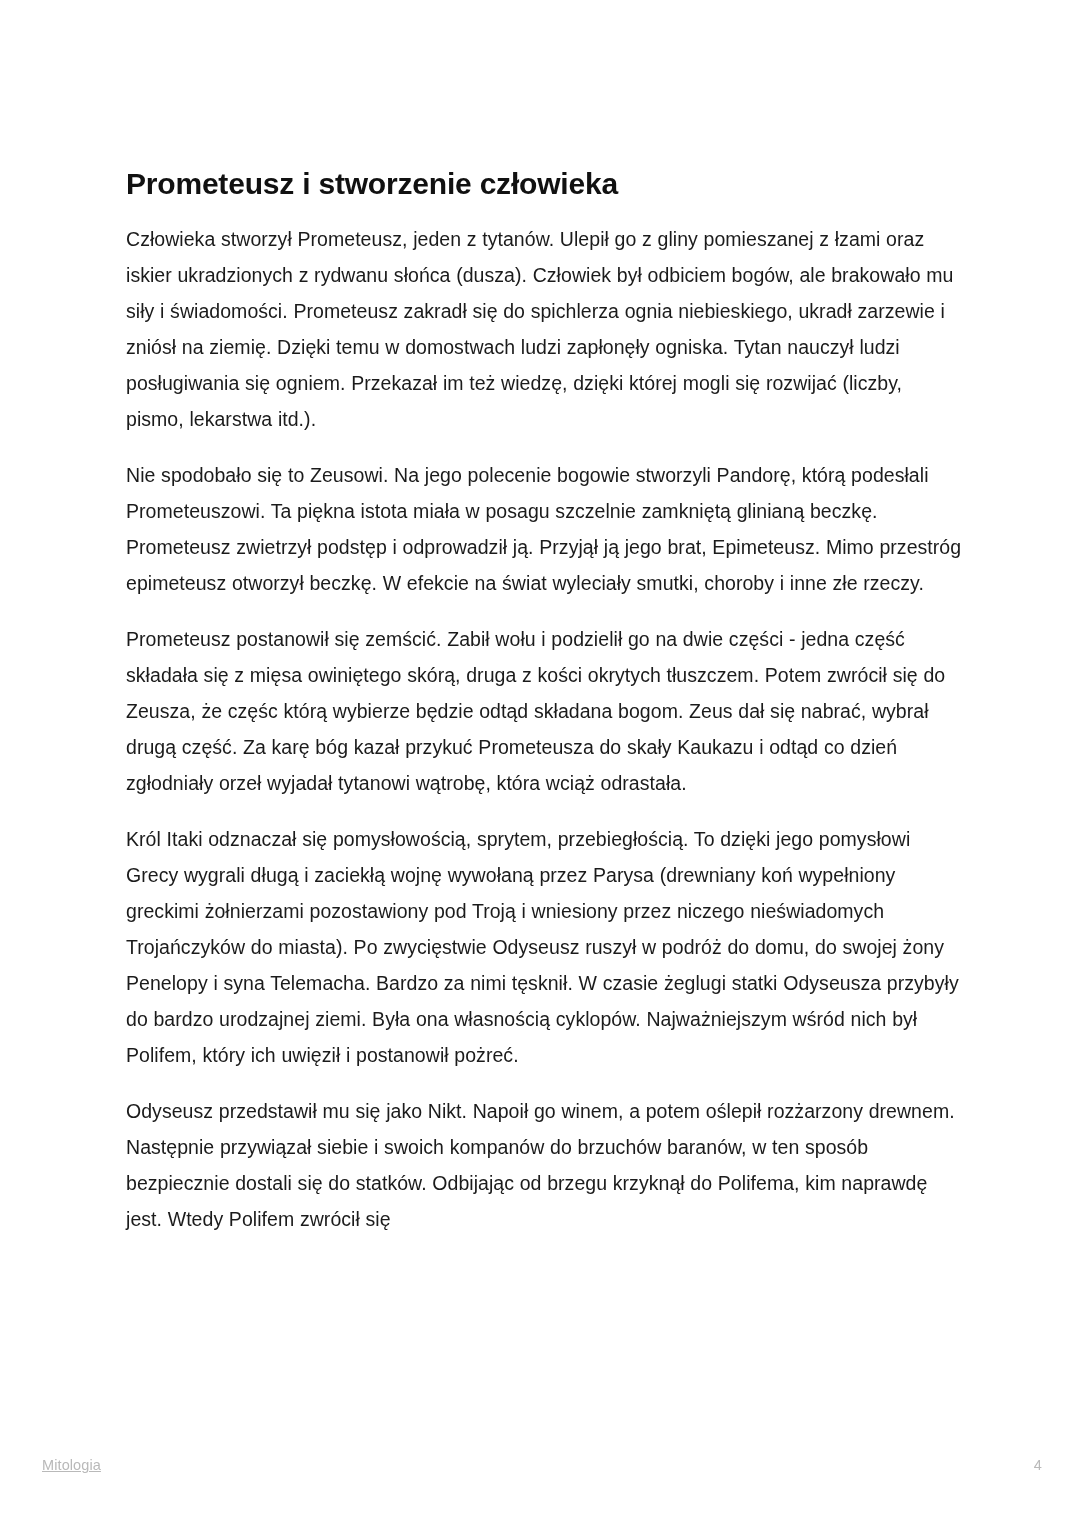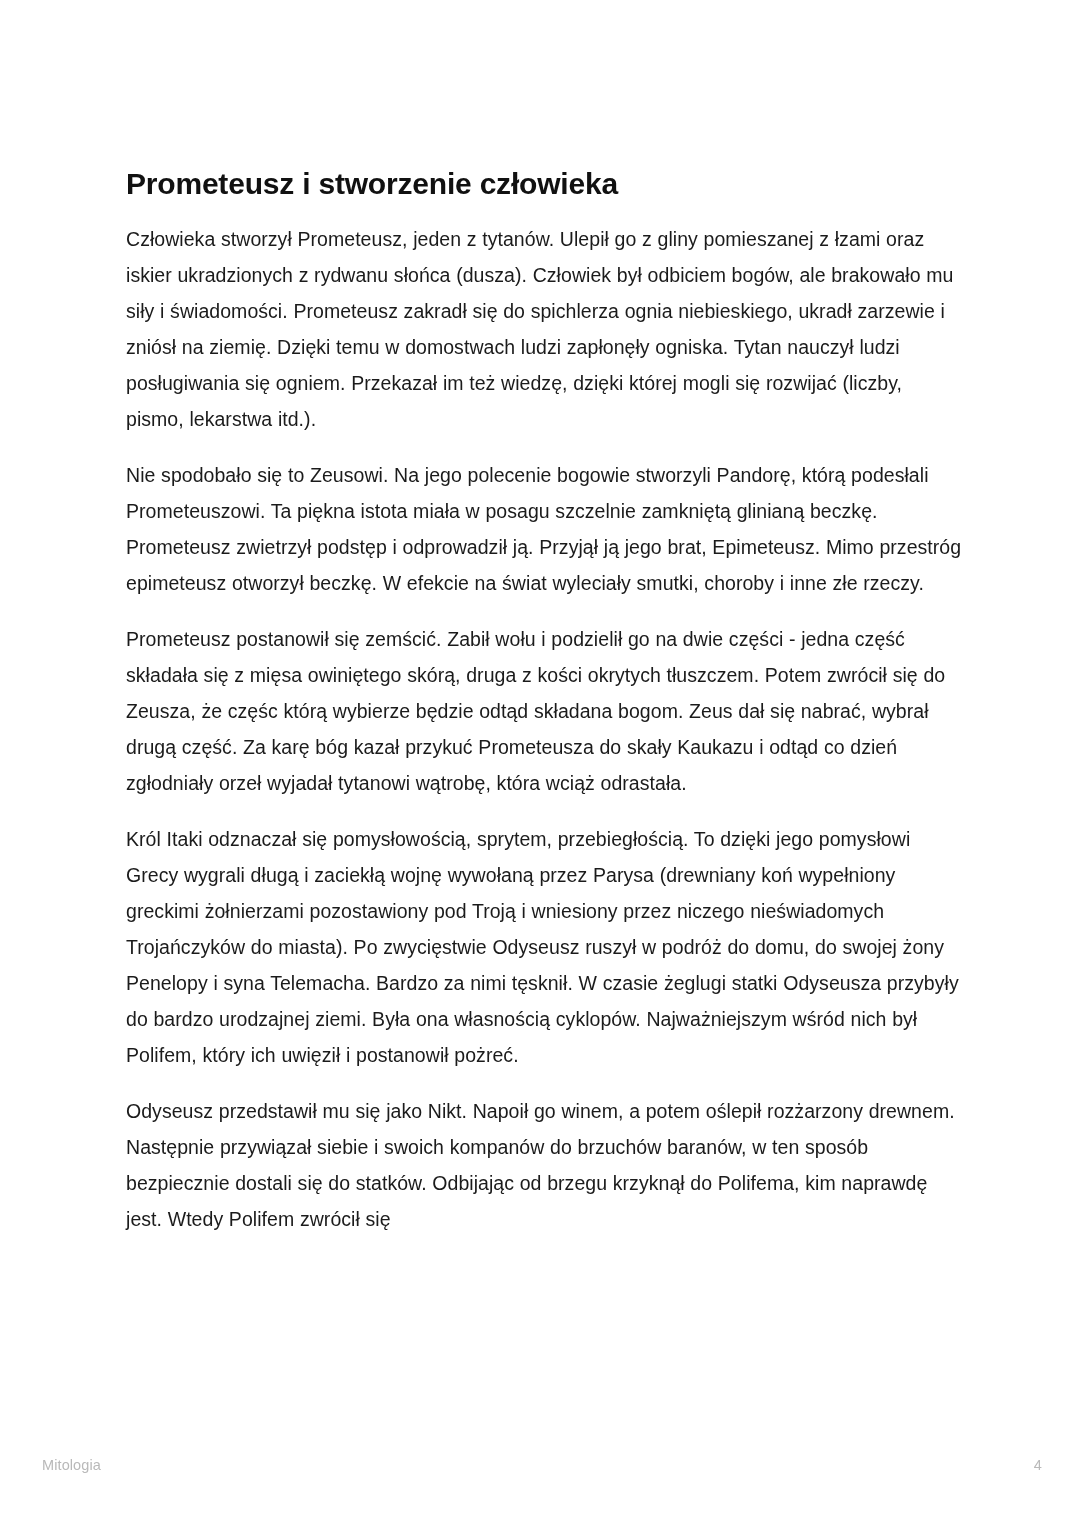--- a/index.html
+++ b/index.html
@@ -76,6 +76,7 @@
     line-height: 20px;
     color: #b9b9b9;
     letter-spacing: 0.1px;
+    text-decoration: underline;
   }
 
   .footer-right {

